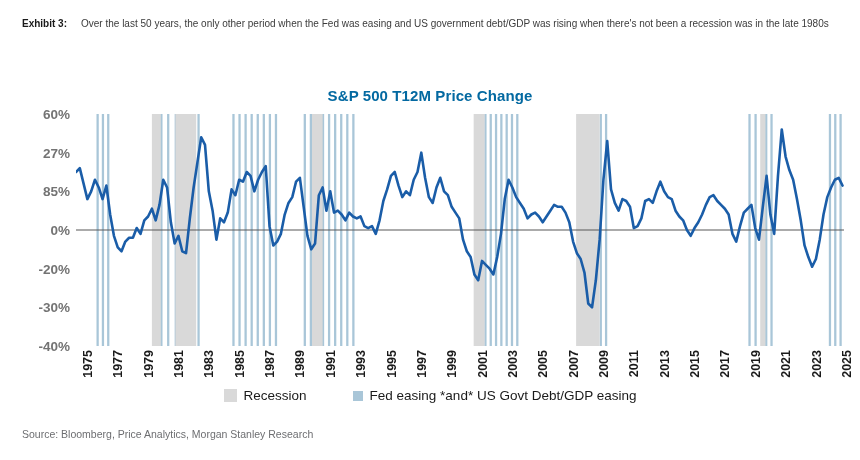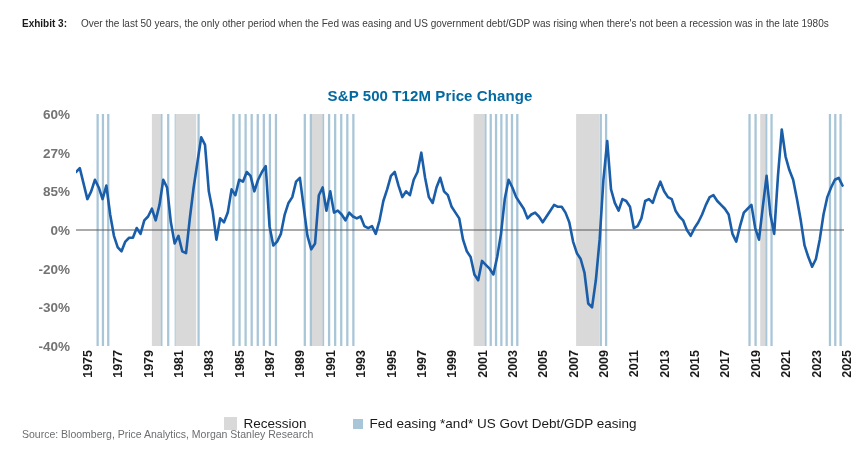--- a/index.html
+++ b/index.html
@@ -112,7 +112,6 @@
     gap: 46px;
     font-size: 13.5px;
     color: #1a1a1a;
-    margin-top: 28px;
   }
   #legend .legend-item {
     display: flex;

